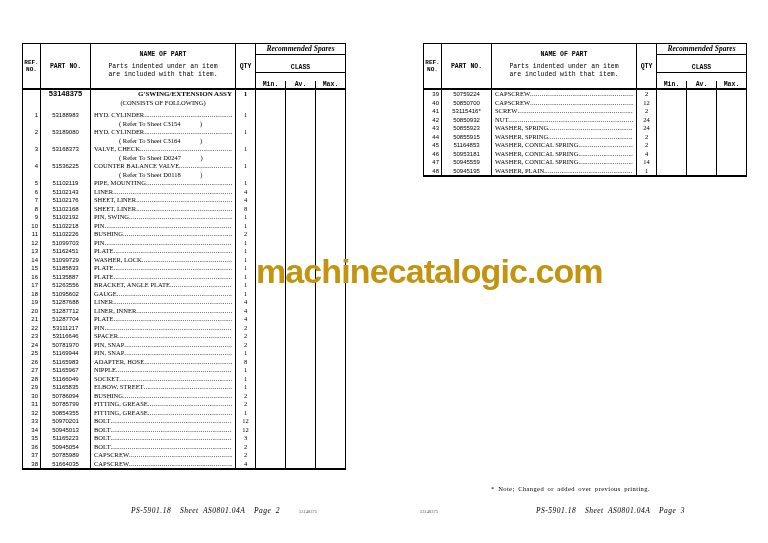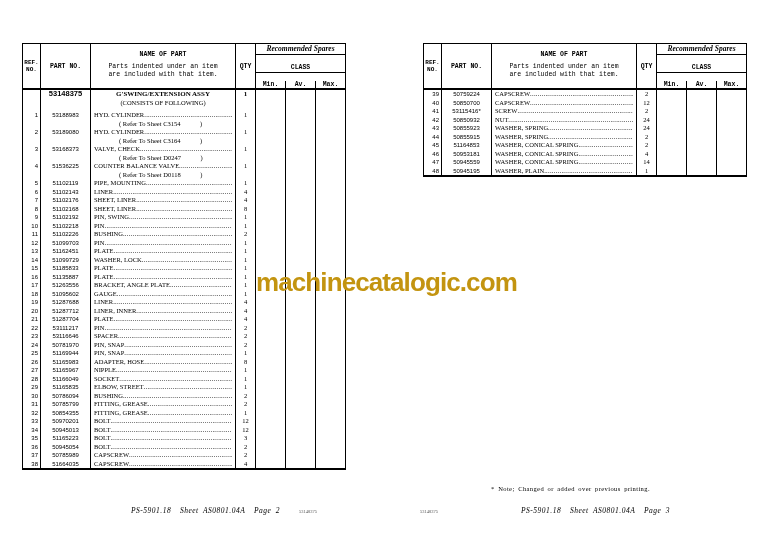--- a/index.html
+++ b/index.html
@@ -45,7 +45,7 @@
 
   .trow.asm .part { font-weight:bold; font-size:7.5px; }
   .trow.asm .qty  { font-weight:bold; font-size:7px; }
-  .trow.asm .nwrap { text-align:center; font-weight:bold; font-size:7px; }
+  .trow.asm .nwrap { text-align:right; font-weight:bold; font-size:7px; }
   .trow.subc .nwrap { text-align:center; }
   .trow.subr .nwrap { padding-left:25px; }
 

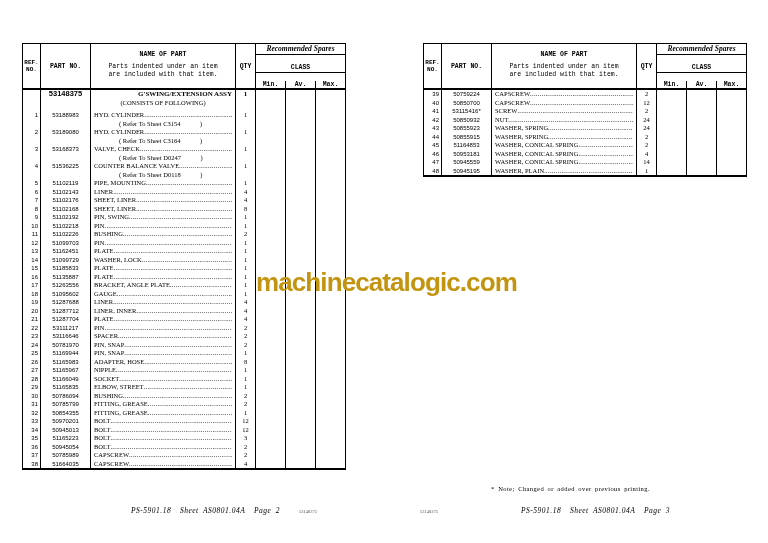--- a/index.html
+++ b/index.html
@@ -59,9 +59,9 @@
   .tinyno.r { left:420px; }
 
   
-  .watermark { position:absolute; left:256px; top:268px; z-index:10;
+  .watermark { position:absolute; left:256px; top:257px; z-index:10;
                font-family:"Liberation Sans", sans-serif; font-weight:bold;
-               font-size:26px; line-height:28px; letter-spacing:-0.9px; white-space:nowrap;text-align:right; }
+               font-size:34px; line-height:28px; letter-spacing:-0.9px; white-space:nowrap;text-align:right; }
 </style>
 </head>
 <body>

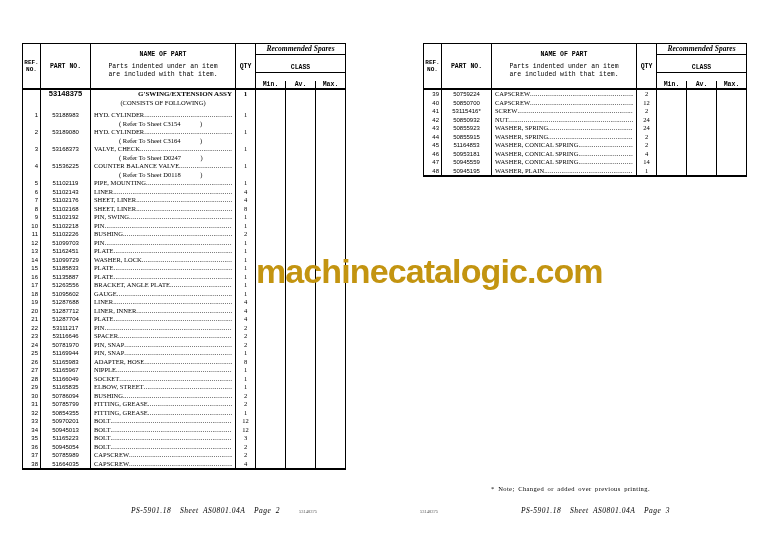--- a/index.html
+++ b/index.html
@@ -53,7 +53,7 @@
   .note { position:absolute; left:491px; top:485px; font-size:6.5px; letter-spacing:0.4px; word-spacing:1.5px; white-space:nowrap; }
   .foot { position:absolute; top:506px; font-size:7.5px; letter-spacing:0.5px; word-spacing:2px; white-space:nowrap;font-style:italic; }
   .foot.l { left:131px; }
-  .foot.r { left:521px; }
+  .foot.r { left:536px; }
   .tinyno { position:absolute; top:509px; font-size:4.5px; color:#555; white-space:nowrap; }
   .tinyno.l { left:299px; }
   .tinyno.r { left:420px; }

